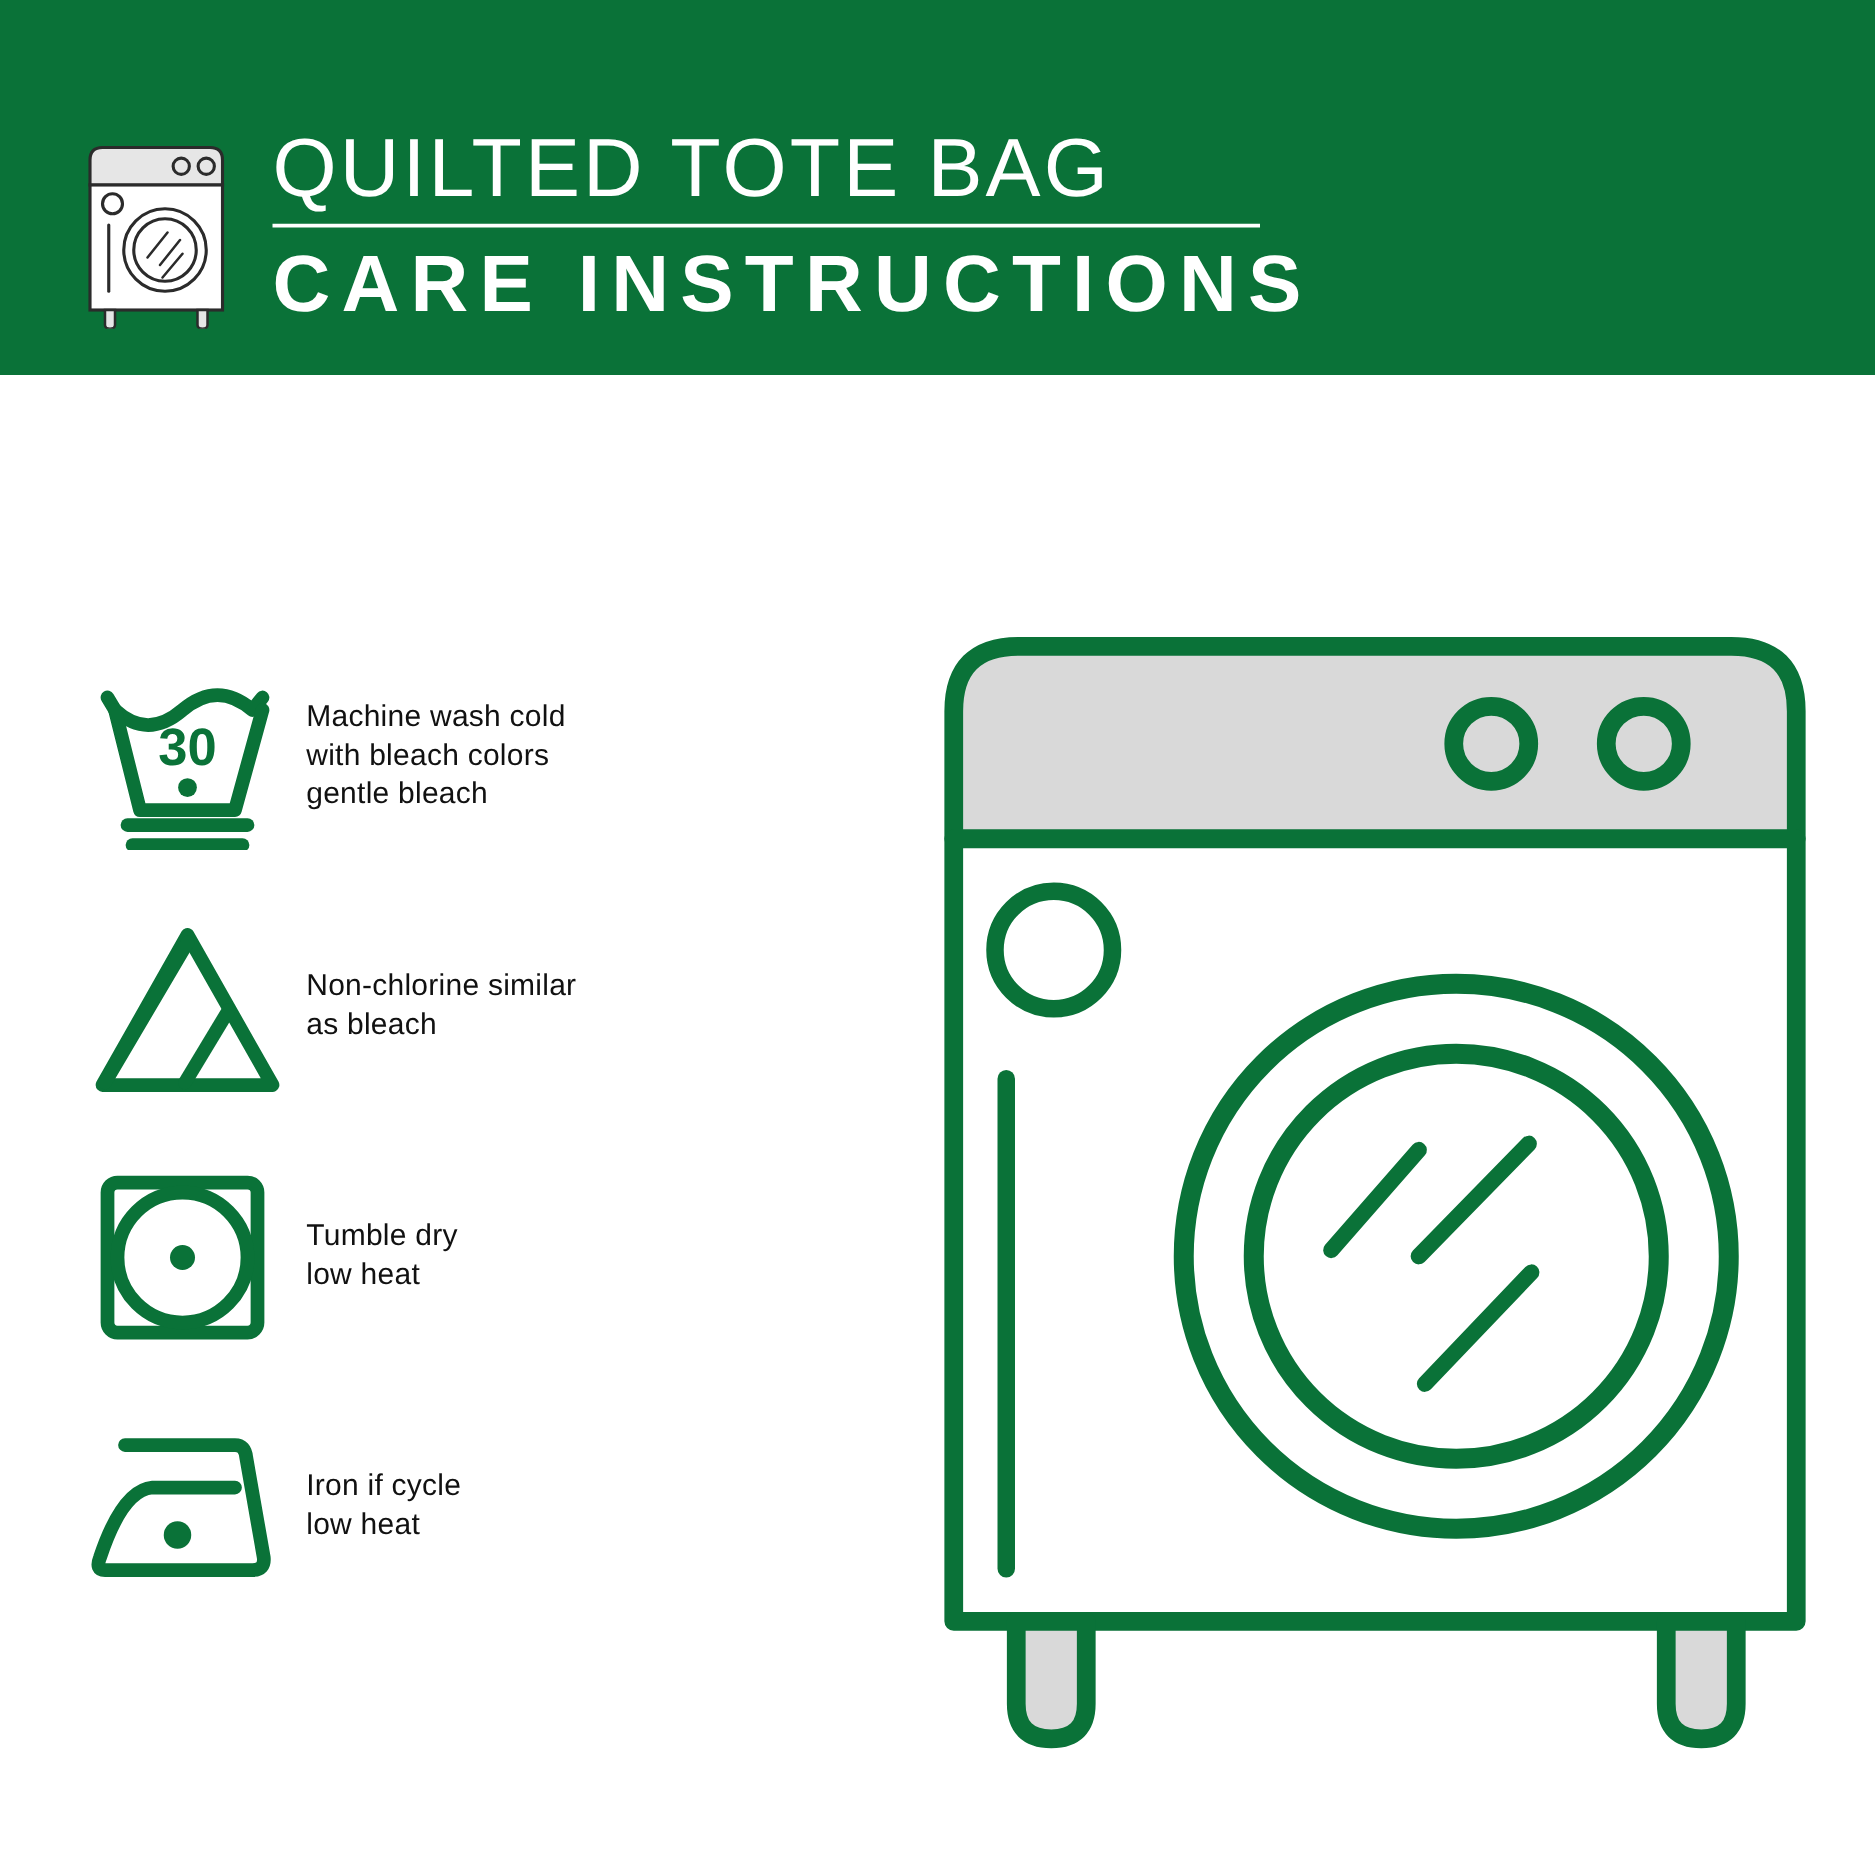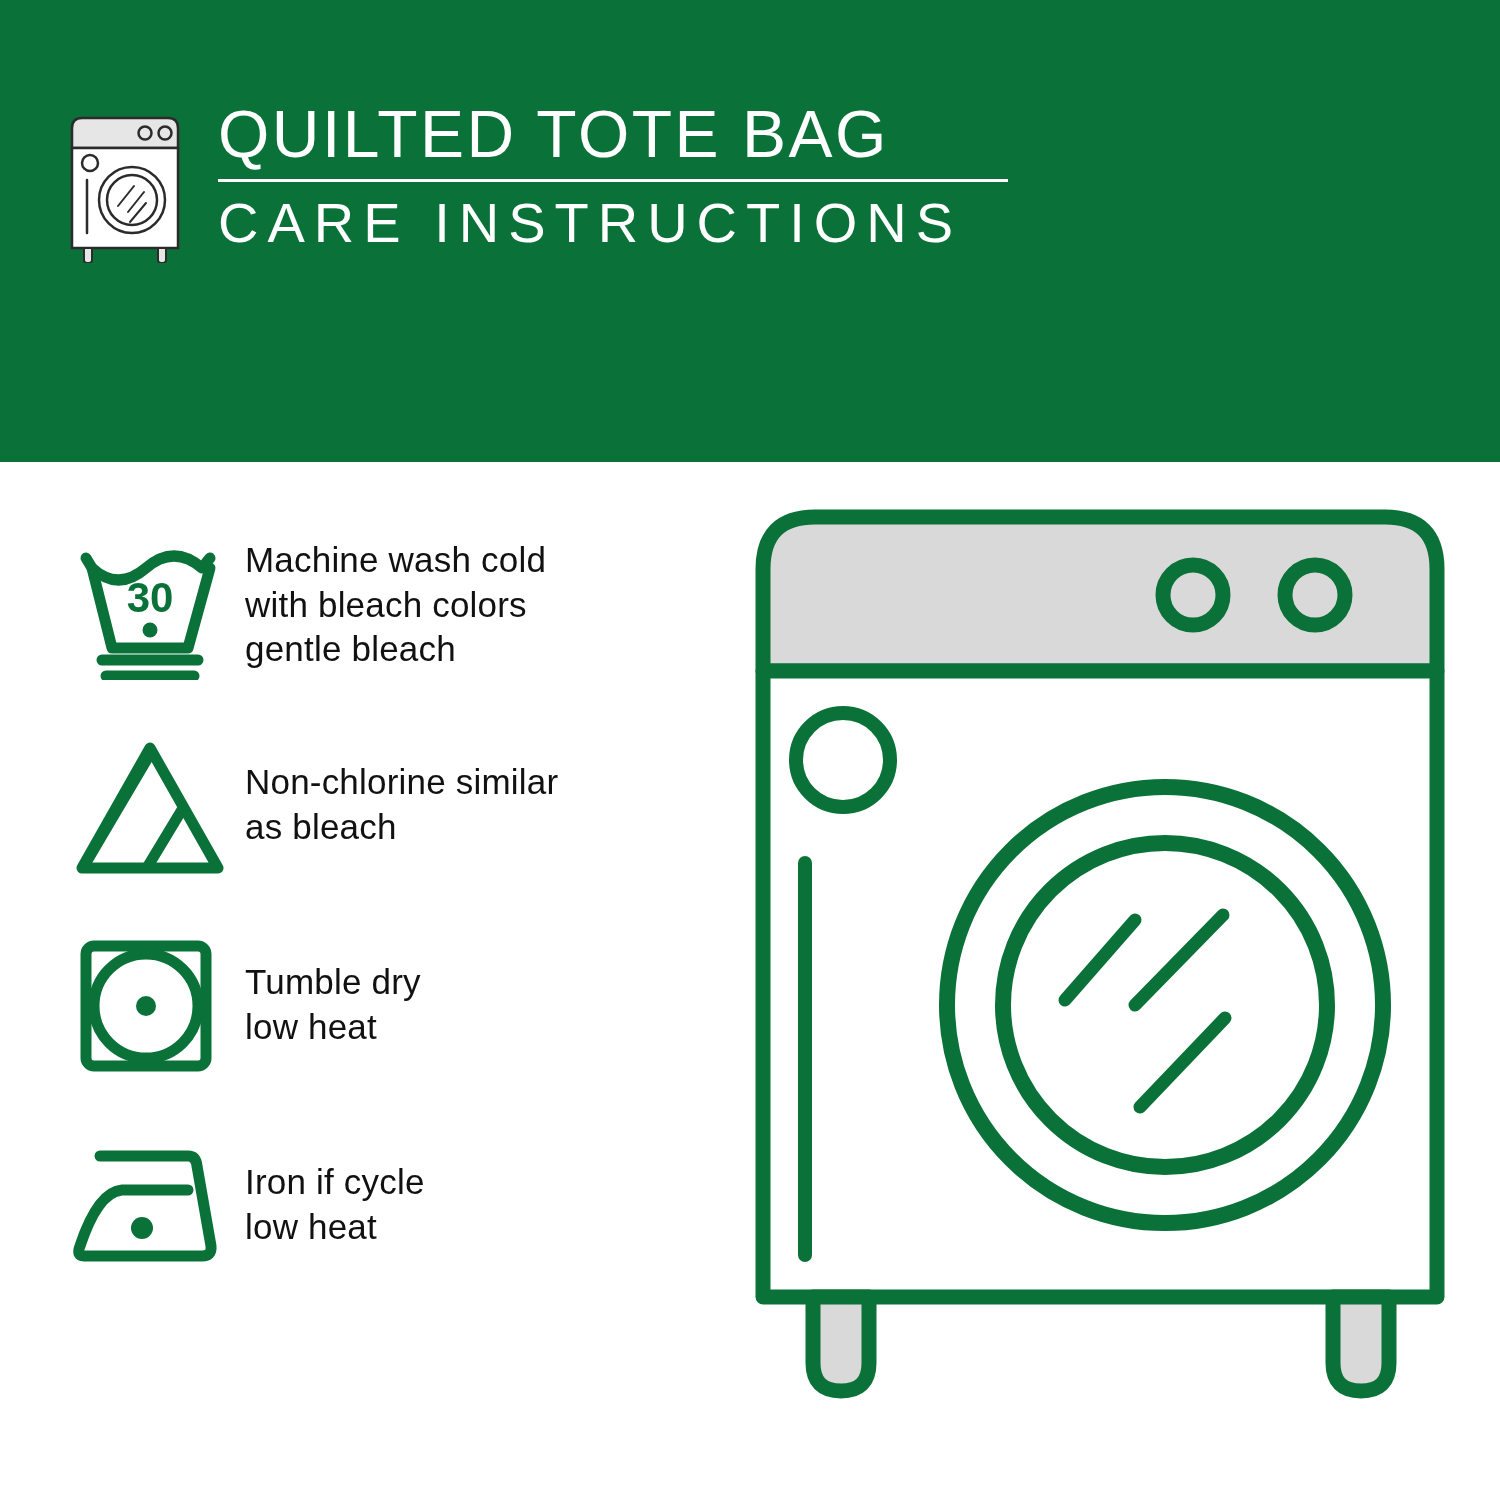--- a/index.html
+++ b/index.html
@@ -24,7 +24,7 @@
     left: 0;
     top: 0;
     width: 1500px;
-    height: 462px;
+    height: 300px;
     background: #0a7238;
   }
   #header-logo {

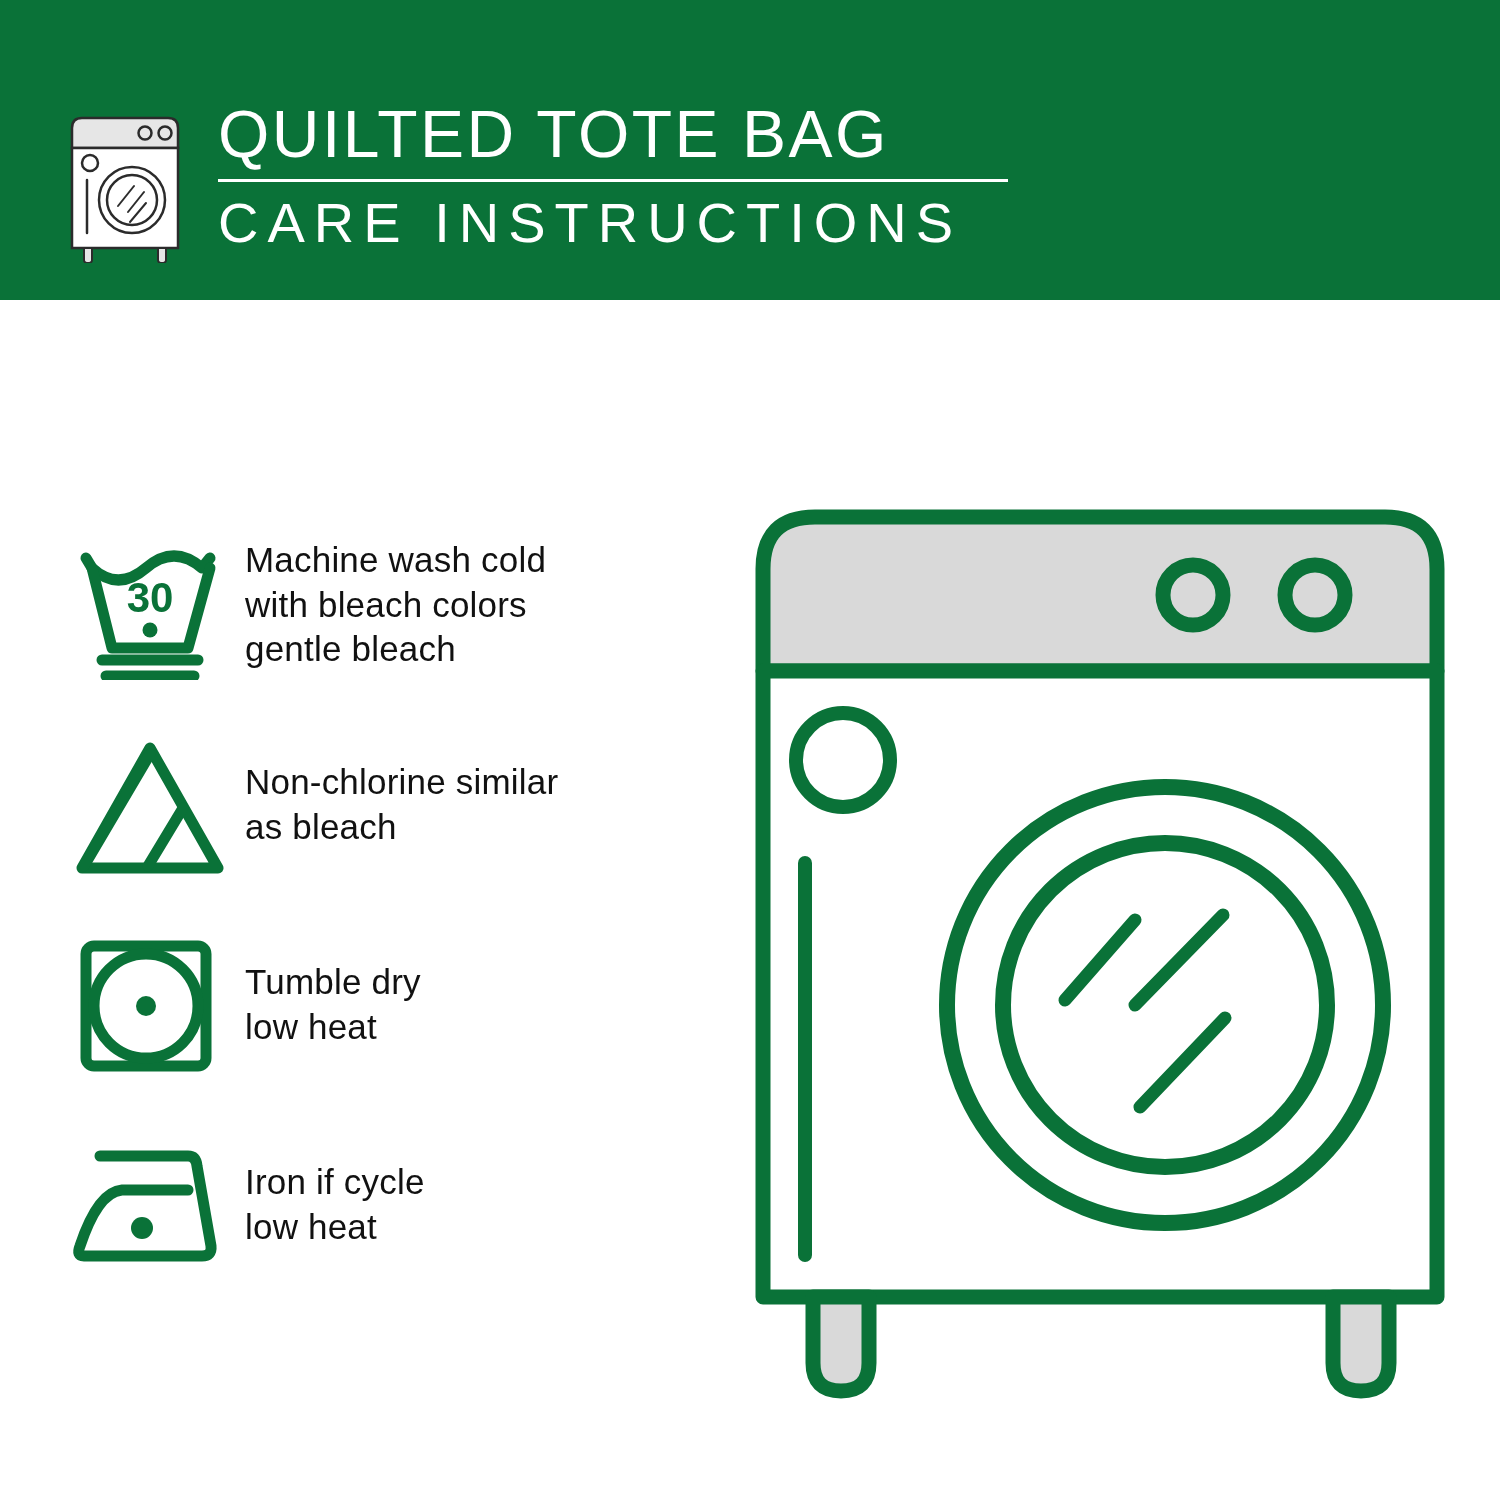--- a/index.html
+++ b/index.html
@@ -58,8 +58,8 @@
   }
   #title-sub {
     font-family: "Liberation Sans", sans-serif;
-    font-size: 56px;
-    font-weight: 400;
+    font-size: 64px;
+    font-weight: 700;
     letter-spacing: 9px;
     color: #ffffff;
     line-height: 1.1;

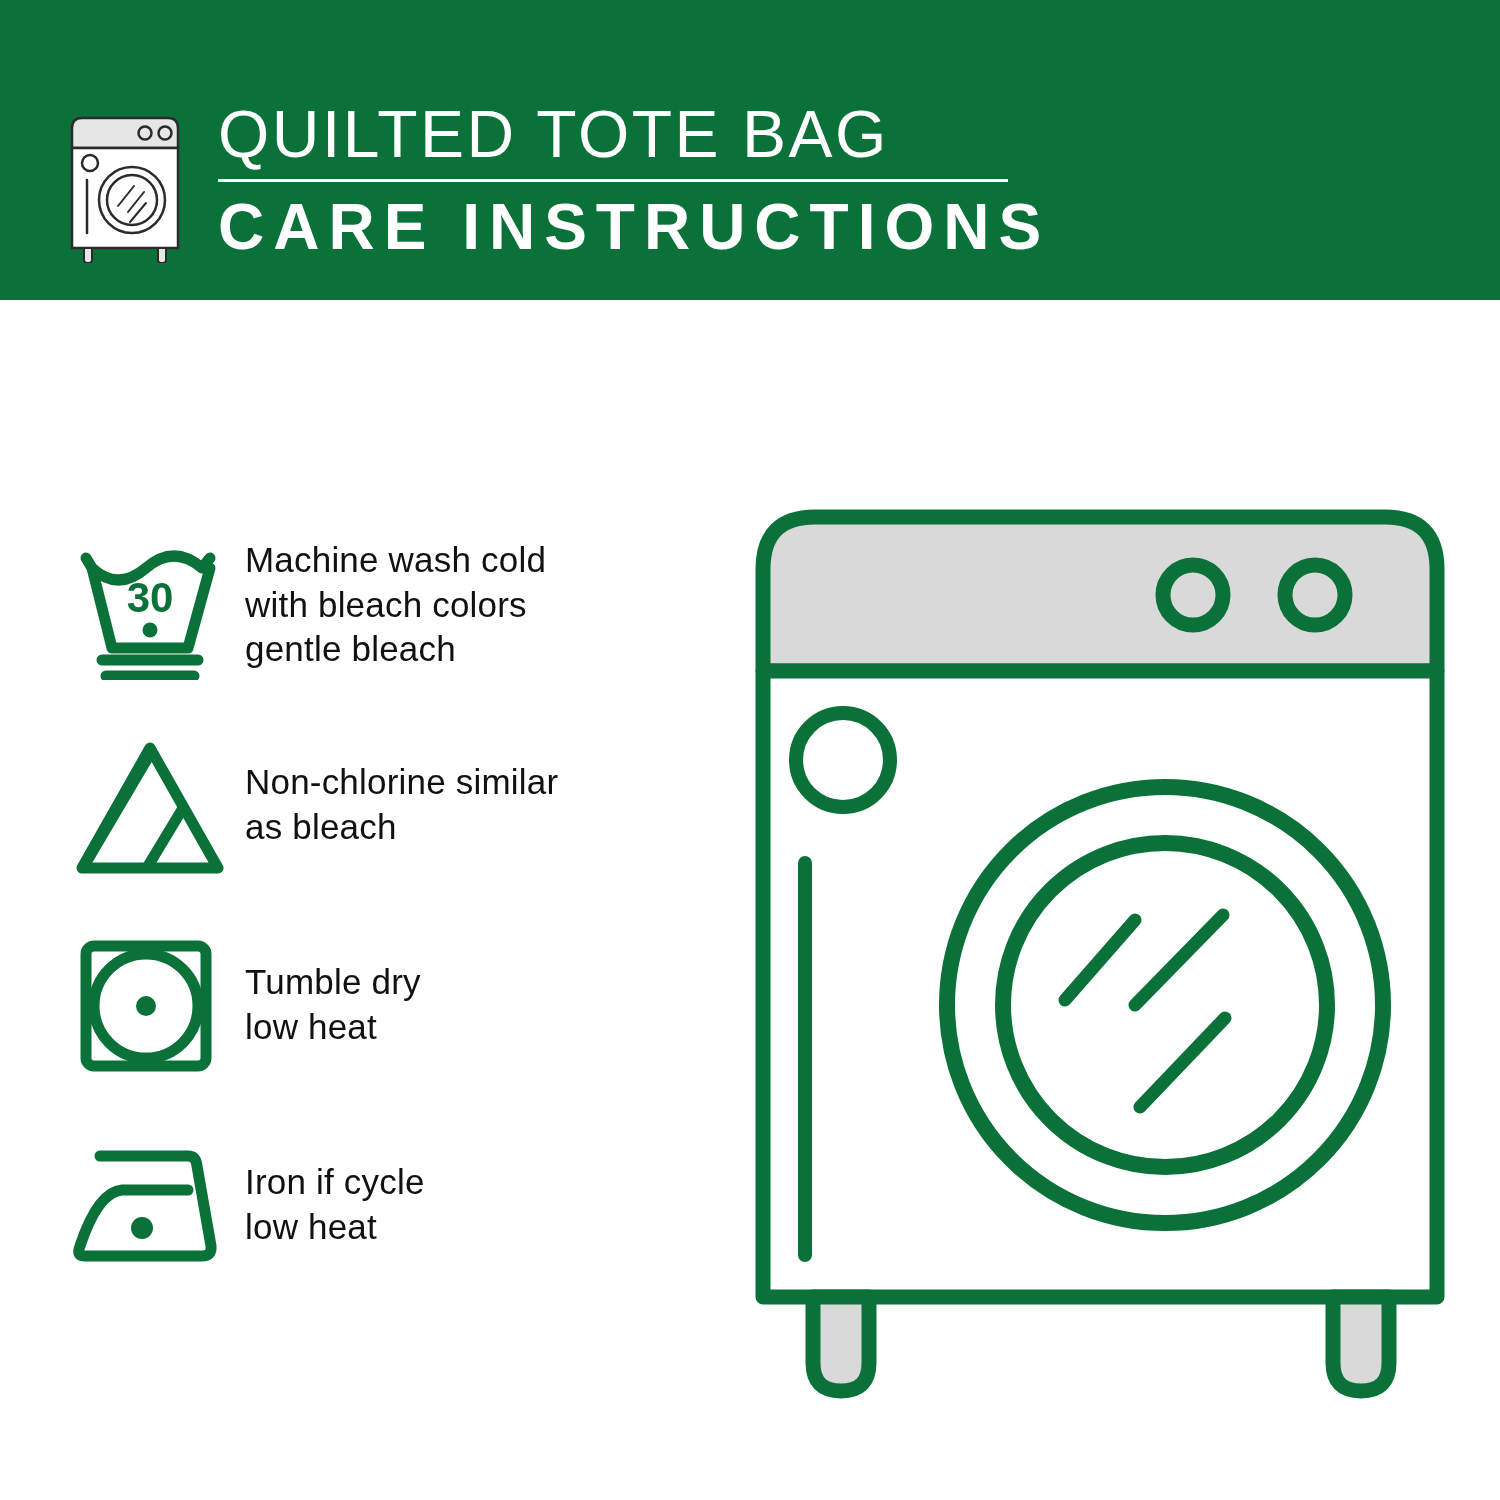--- a/index.html
+++ b/index.html
@@ -86,7 +86,7 @@
   }
   .care-text {
     font-family: "Liberation Sans", sans-serif;
-    font-size: 35px;
+    font-size: 24px;
     font-weight: 500;
     color: #111111;
     line-height: 1.28;

